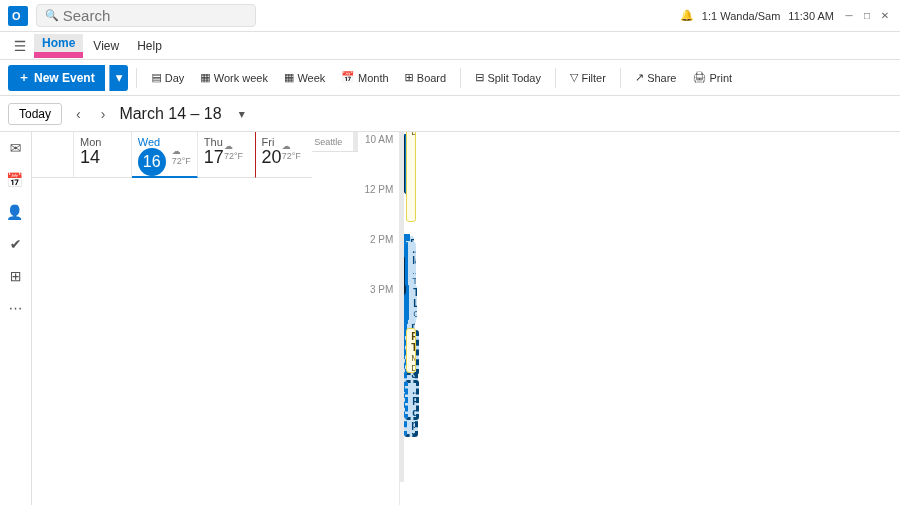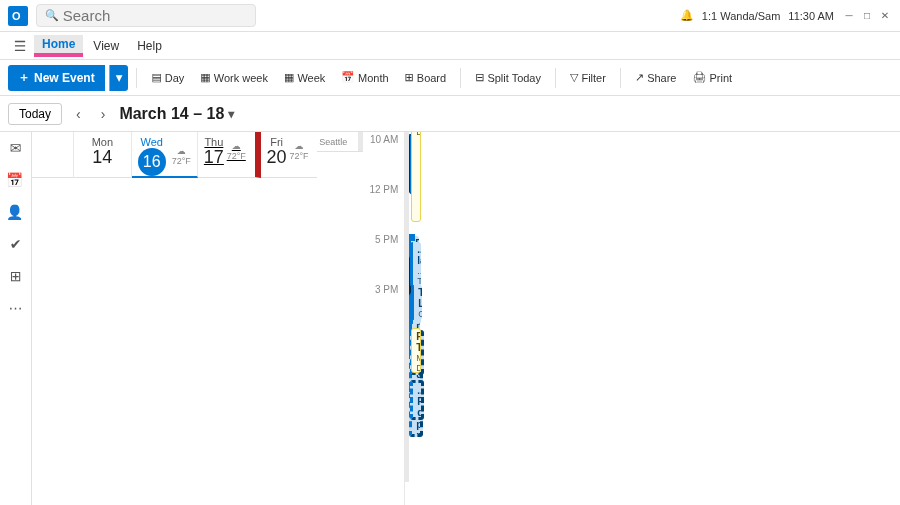--- a/index.html
+++ b/index.html
@@ -19,7 +19,7 @@
     .nav-icon { width: 24px; height: 24px; display: flex; align-items: center; justify-content: center; color: #555; cursor: pointer; font-size: 14px; }
     .menu-item { padding: 2px 8px; font-size: 12px; color: #333; cursor: pointer; border-radius: 2px; }
     .menu-item:hover, .menu-item.active { background: #e8e8e8; }
-    .menu-item.active { font-weight: 600; color: #0078d4; border-bottom: 4px solid #ec4899; border-radius: 0; }
+    .menu-item.active { font-weight: 600; color: #0078d4; border-bottom: 6px solid #ec4899; border-radius: 0; }
 
     
     .toolbar { display: flex; align-items: center; height: 36px; padding: 0 8px; gap: 4px; border-bottom: 1px solid #e0e0e0; }

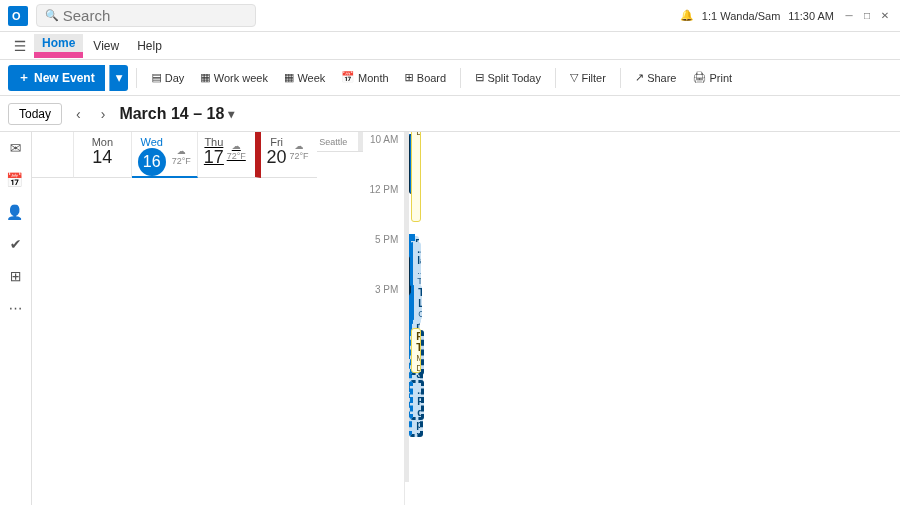--- a/index.html
+++ b/index.html
@@ -32,7 +32,7 @@
     .cal-nav { display: flex; align-items: center; height: 36px; padding: 0 8px; gap: 8px; border-bottom: 1px solid #e0e0e0; }
     .today-btn { padding: 3px 10px; border: 1px solid #ccc; border-radius: 3px; font-size: 12px; cursor: pointer; background: #fff; }
     .nav-arrow { padding: 2px 6px; cursor: pointer; font-size: 14px; color: #555; }
-    .date-range { font-size: 16px; font-weight: 700; color: #1f1f1f; display: flex; align-items: center; gap: 4px; }
+    .date-range { font-size: 16px; font-weight: 400; color: #1f1f1f; display: flex; align-items: center; gap: 17px; }
     .date-range .chevron { font-size: 12px; color: #555; }
 
     

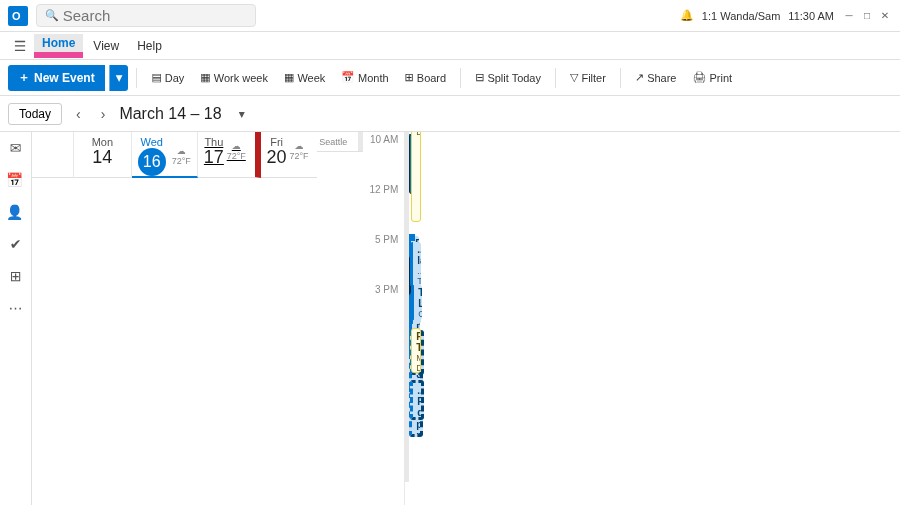--- a/index.html
+++ b/index.html
@@ -165,7 +165,7 @@
 
       <div style="width:42px; flex-shrink:0; border-right:1px solid #e8e8e8; border-bottom:1px solid #e0e0e0; height:46px;"></div>
 
-      <div style="flex:1; display:flex;text-align:center;">
+      <div style="flex:1; display:flex;">
 
         <div style="flex:1; border-right:1px solid #e8e8e8; border-bottom:1px solid #e0e0e0; padding:4px 6px; height:46px;">
           <div class="day-name">Mon</div>

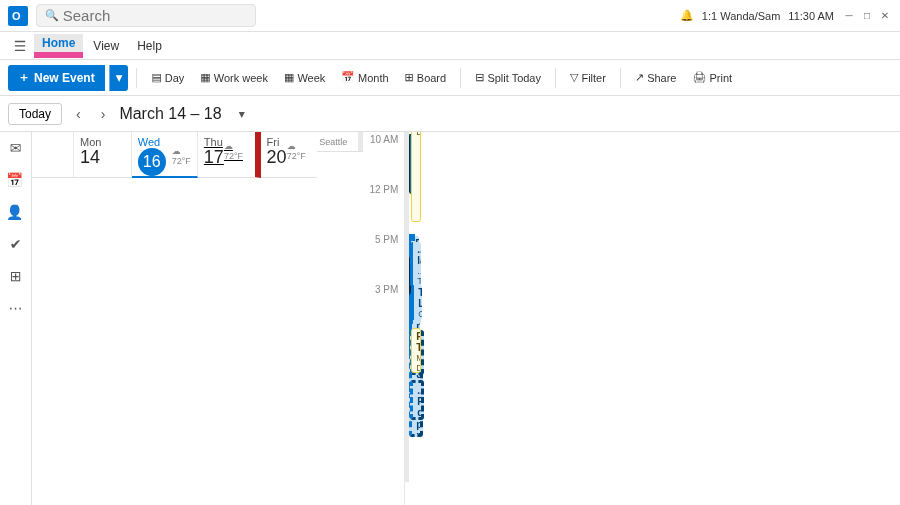--- a/index.html
+++ b/index.html
@@ -183,7 +183,7 @@
           </div>
         </div>
 
-        <div style="flex:1; border-right:6px solid #b91c1c; border-bottom:1px solid #e0e0e0; padding:4px 6px; height:46px;text-decoration:underline;">
+        <div style="flex:1; border-right:1px solid #b91c1c; border-bottom:1px solid #e0e0e0; padding:4px 6px; height:46px;">
           <div style="display:flex; align-items:center;">
             <div>
               <div class="day-name">Thu</div>

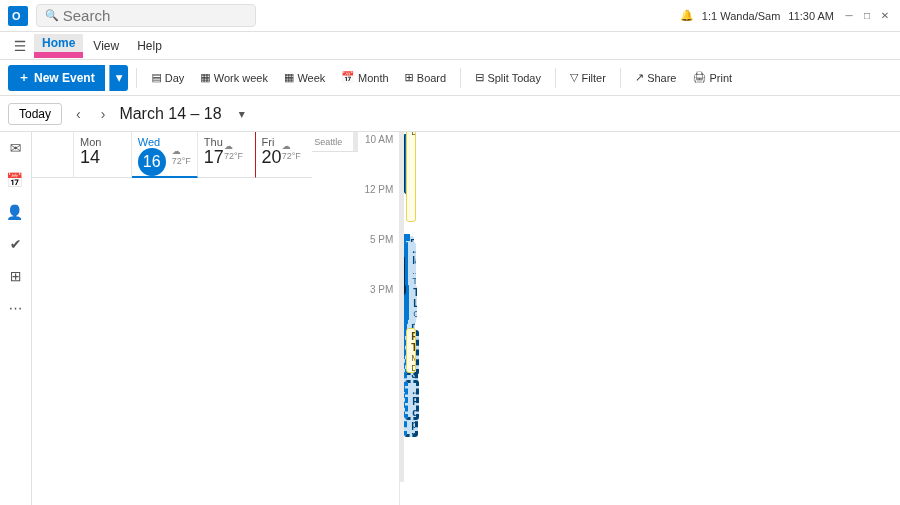--- a/index.html
+++ b/index.html
@@ -223,7 +223,7 @@
       <div style="width:42px; flex-shrink:0; border-right:1px solid #e8e8e8;">
         <div class="time-label">10 AM</div>
         <div class="time-label">12 PM</div>
-        <div class="time-label">5 PM</div>
+        <div class="time-label">2 PM</div>
         <div class="time-label">3 PM</div>
       </div>
 

